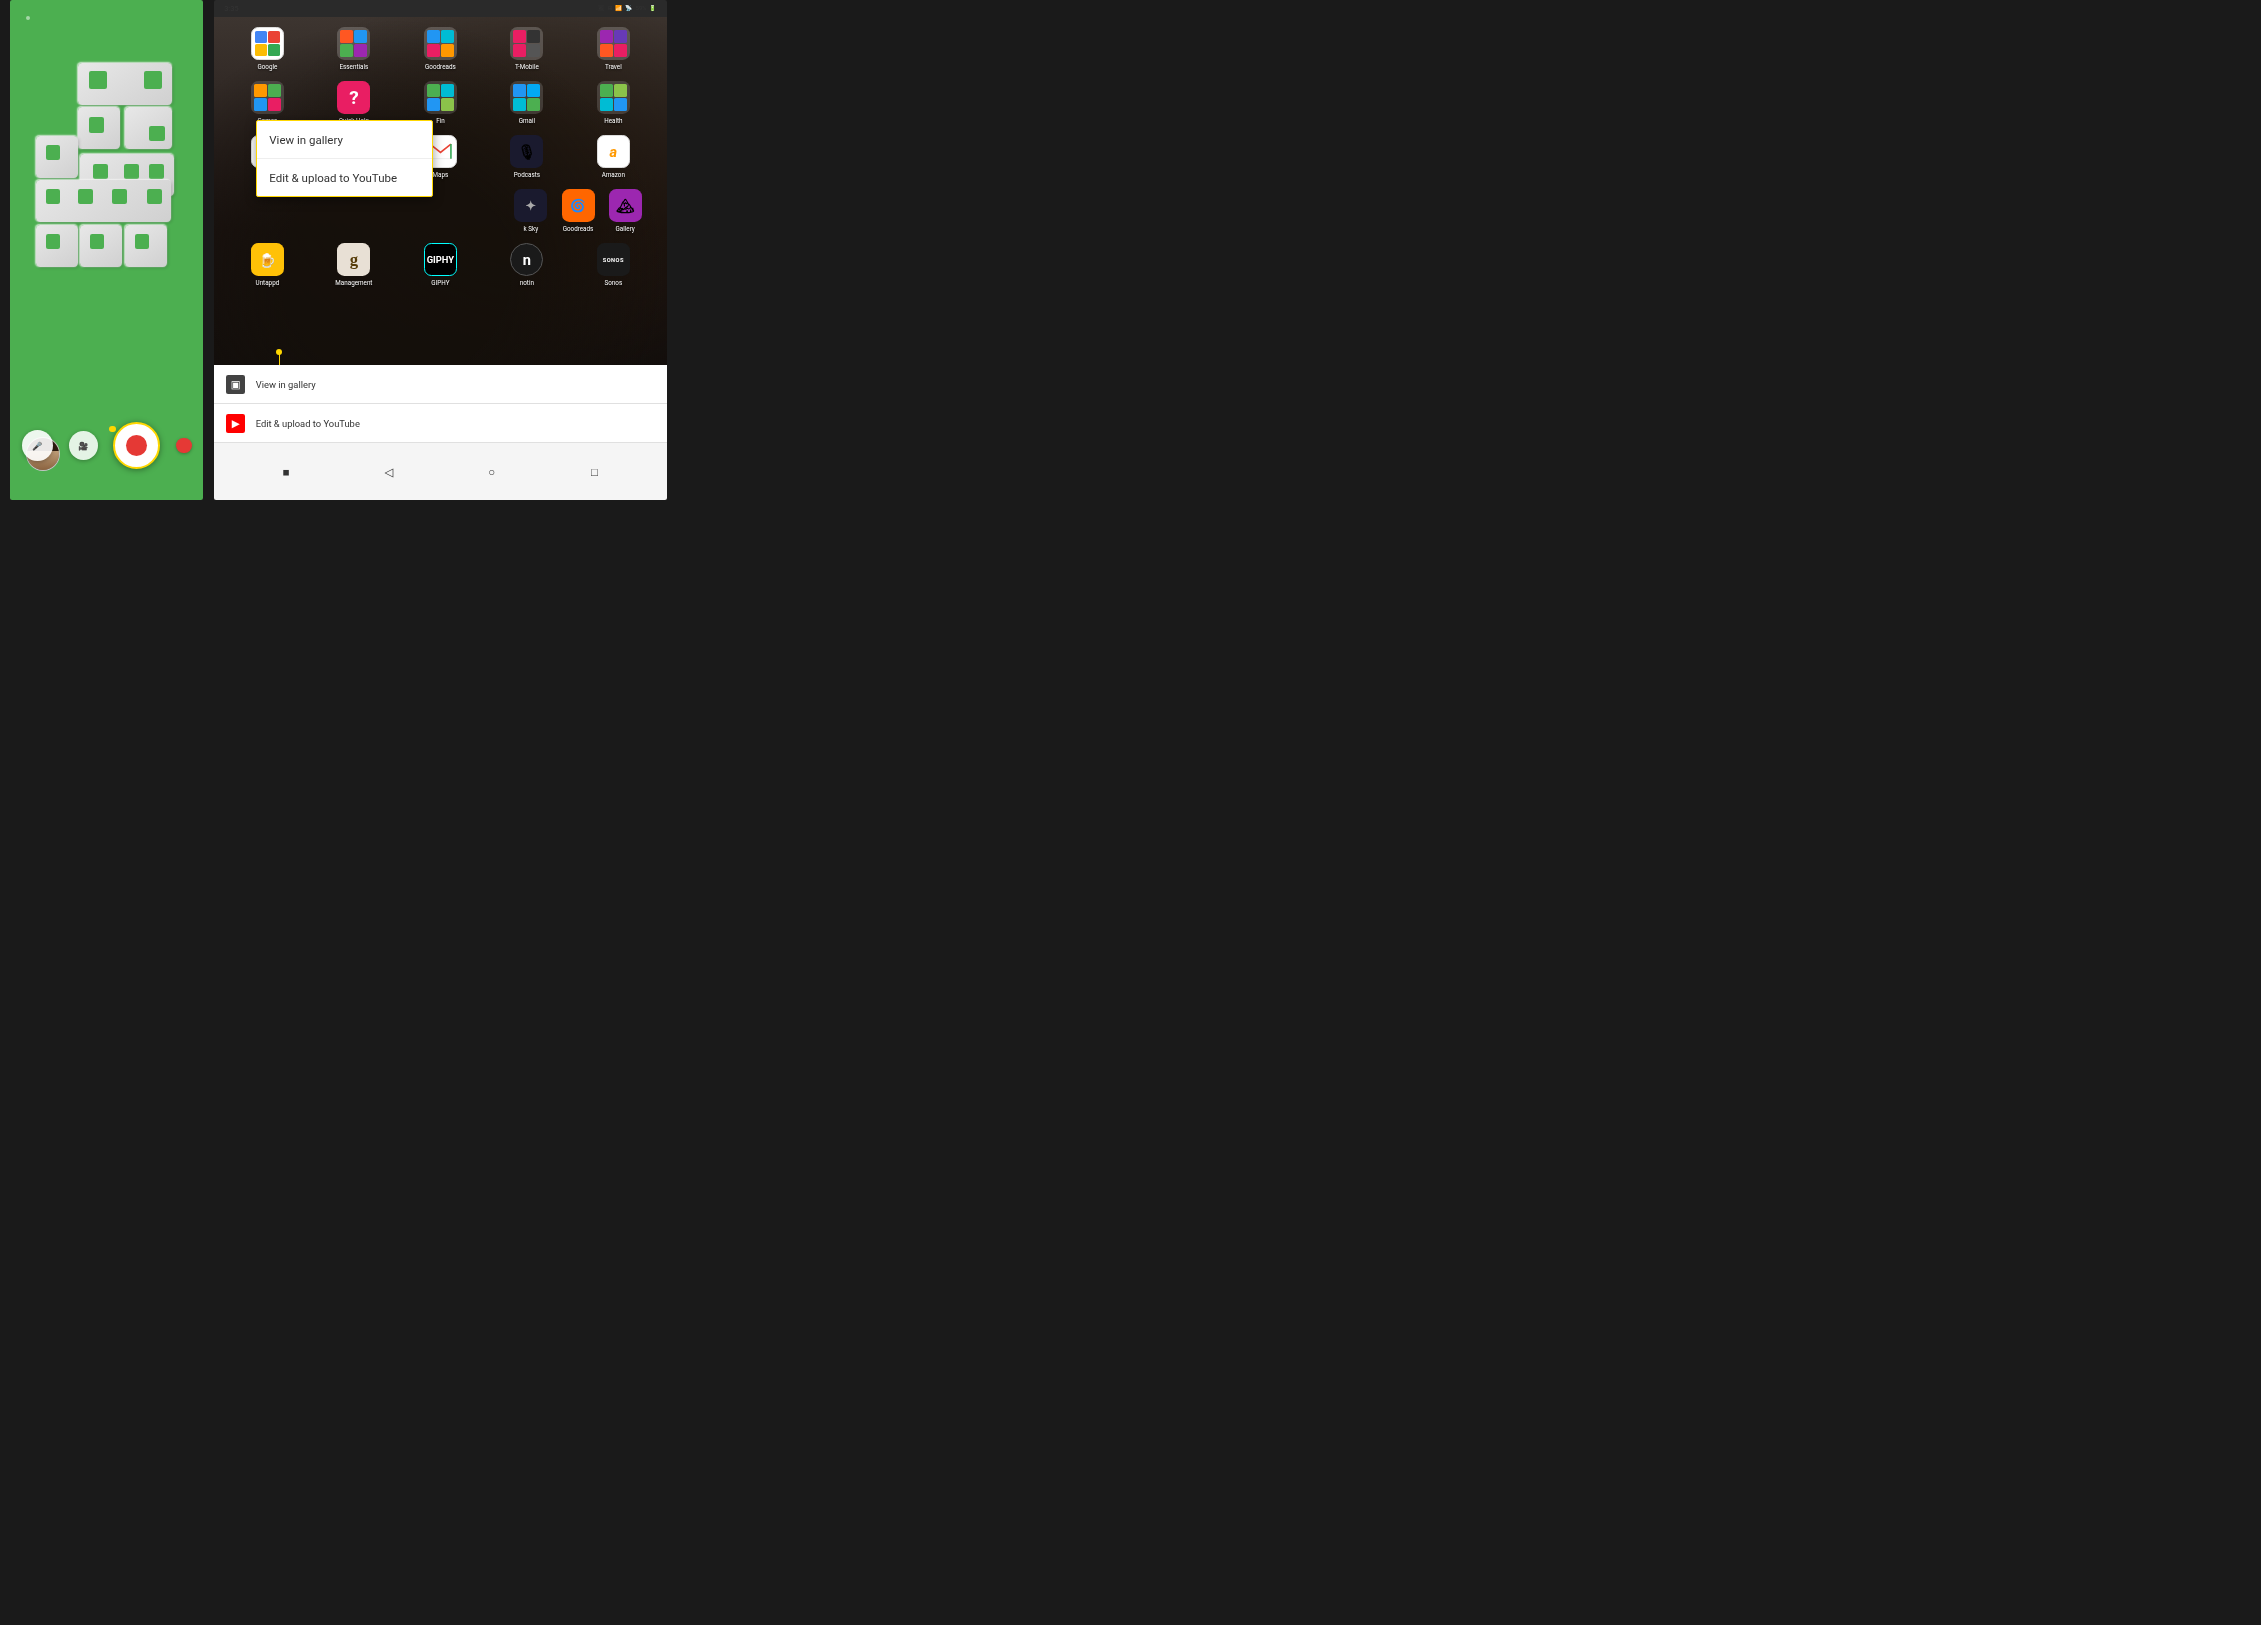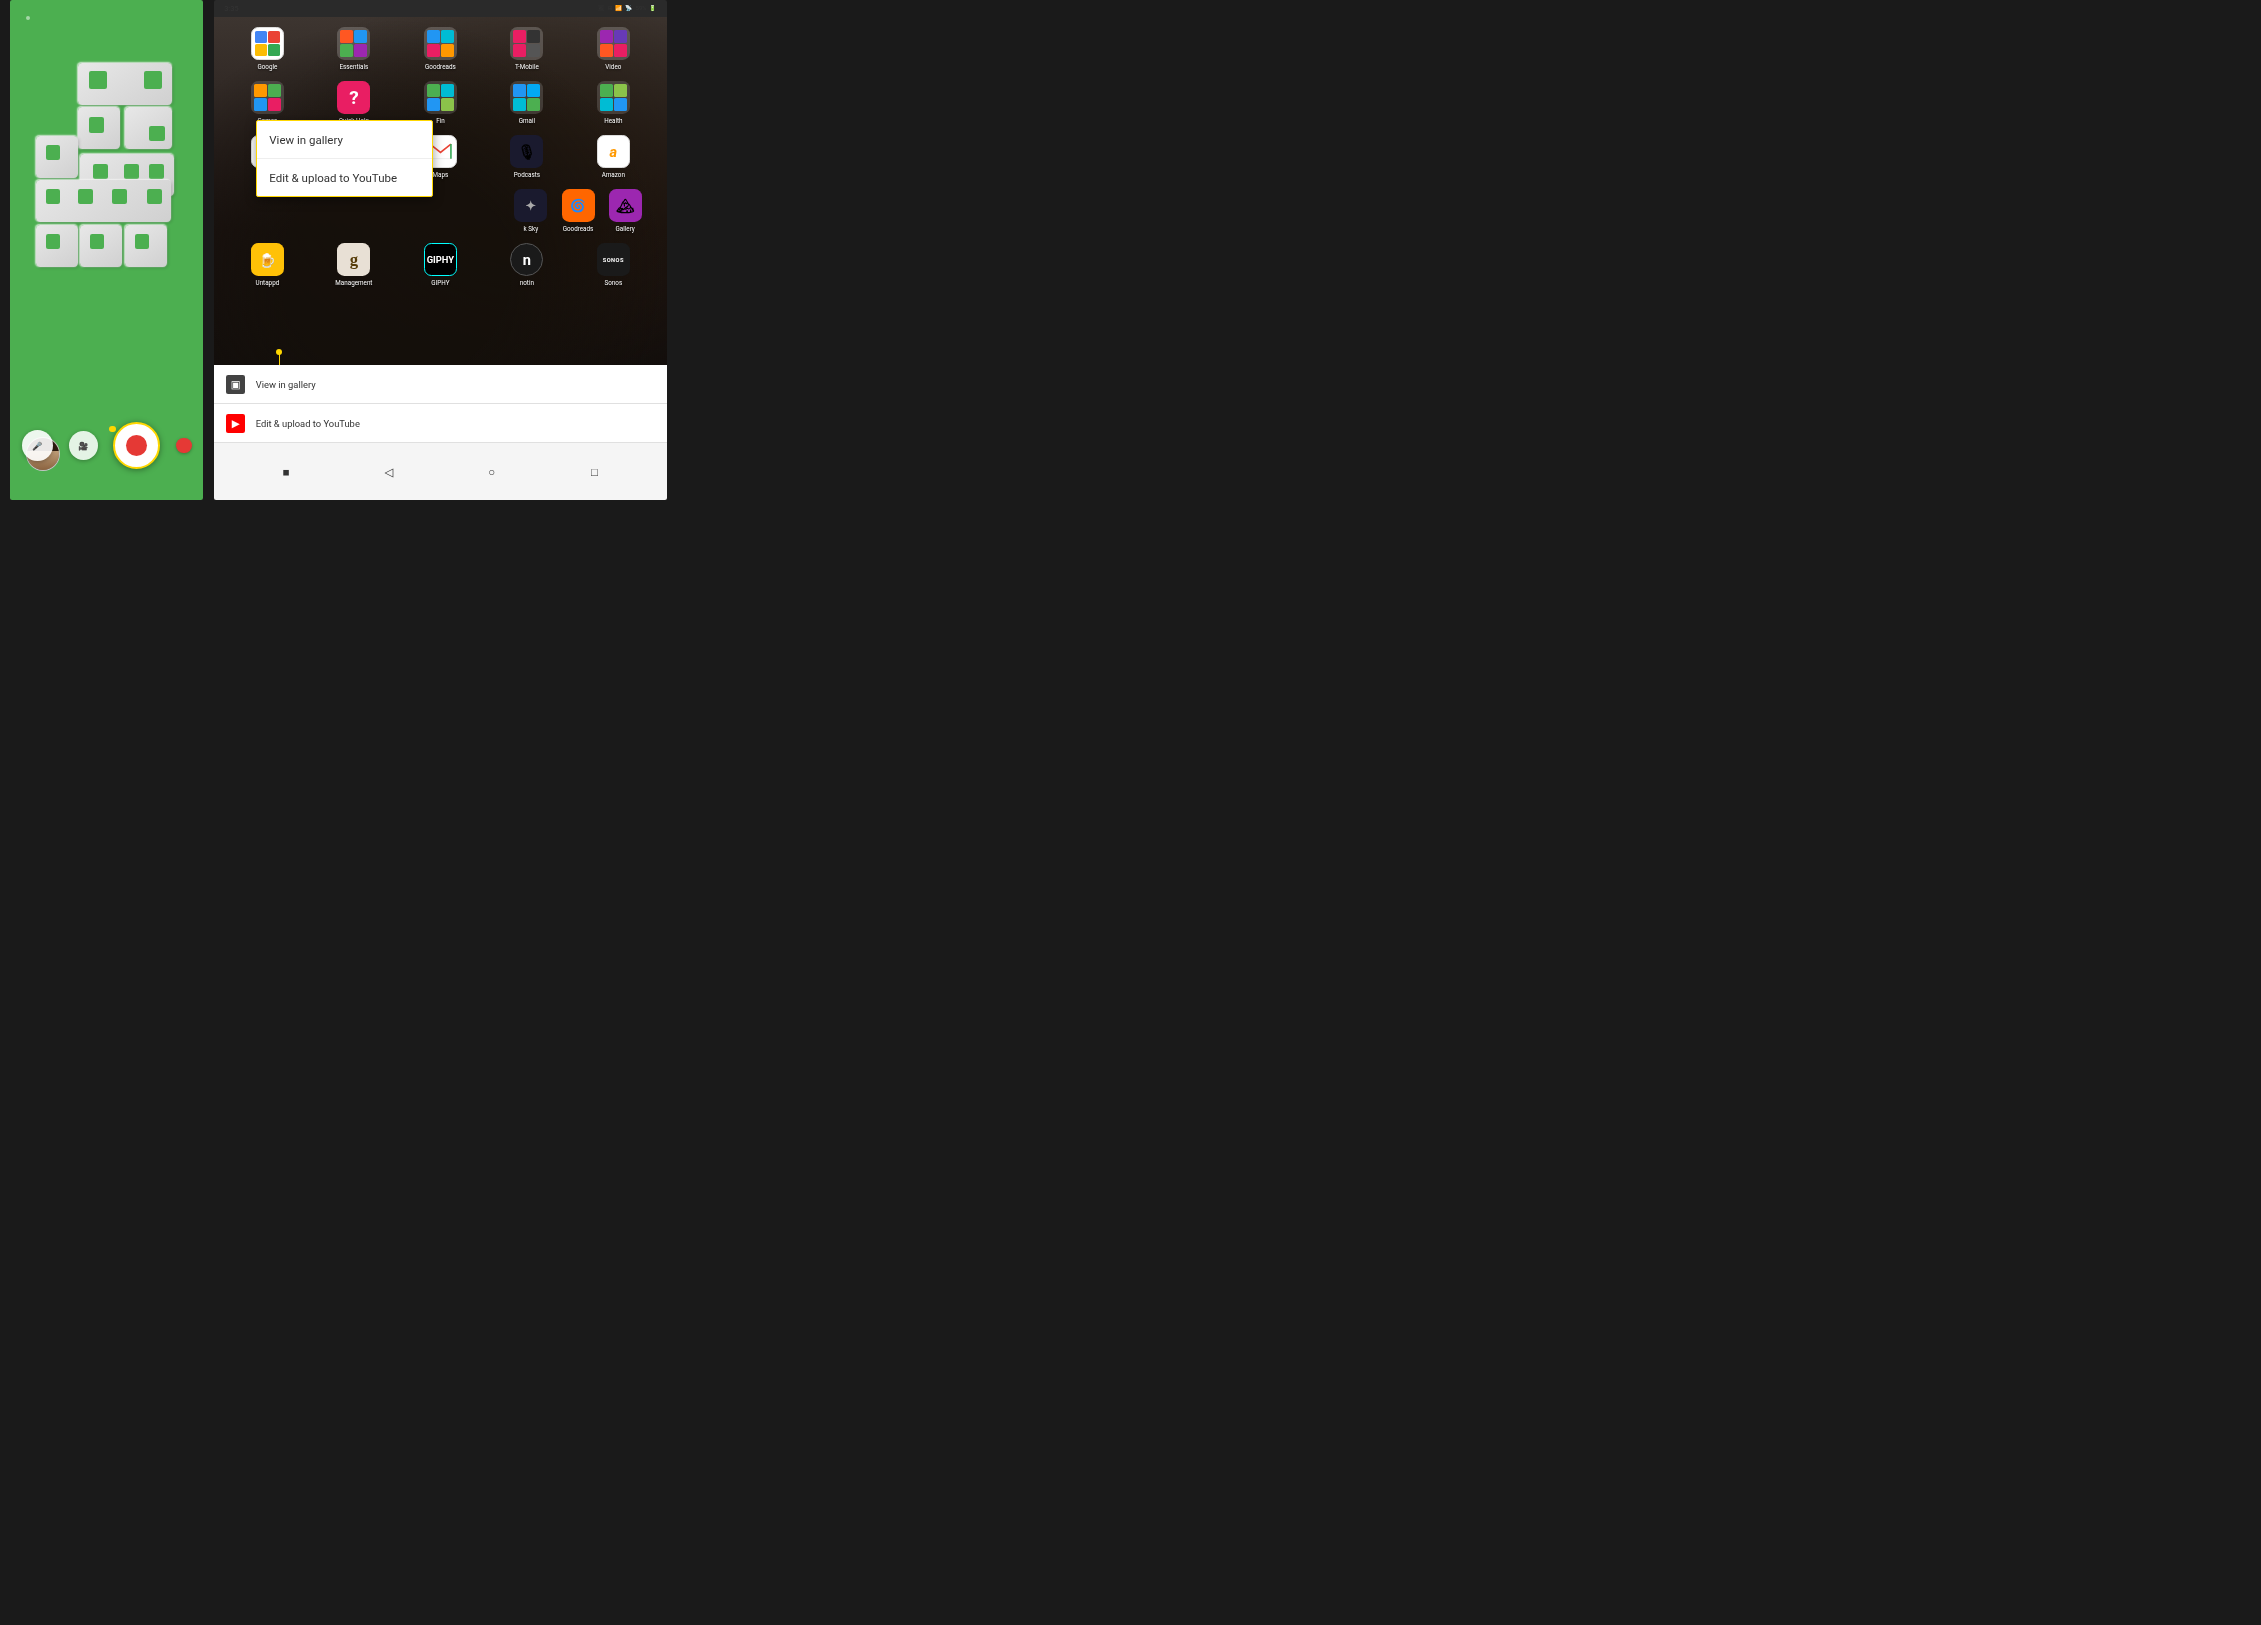--- a/index.html
+++ b/index.html
@@ -553,7 +553,7 @@
             <div class="mini-app" style="background:#ff5722;border-radius:1.6px;"></div>
             <div class="mini-app" style="background:#e91e63;border-radius:1.6px;"></div>
           </div>
-          <span class="app-label">Video</span>
+          <span class="app-label">Travel</span>
         </div>
       </div>
 

